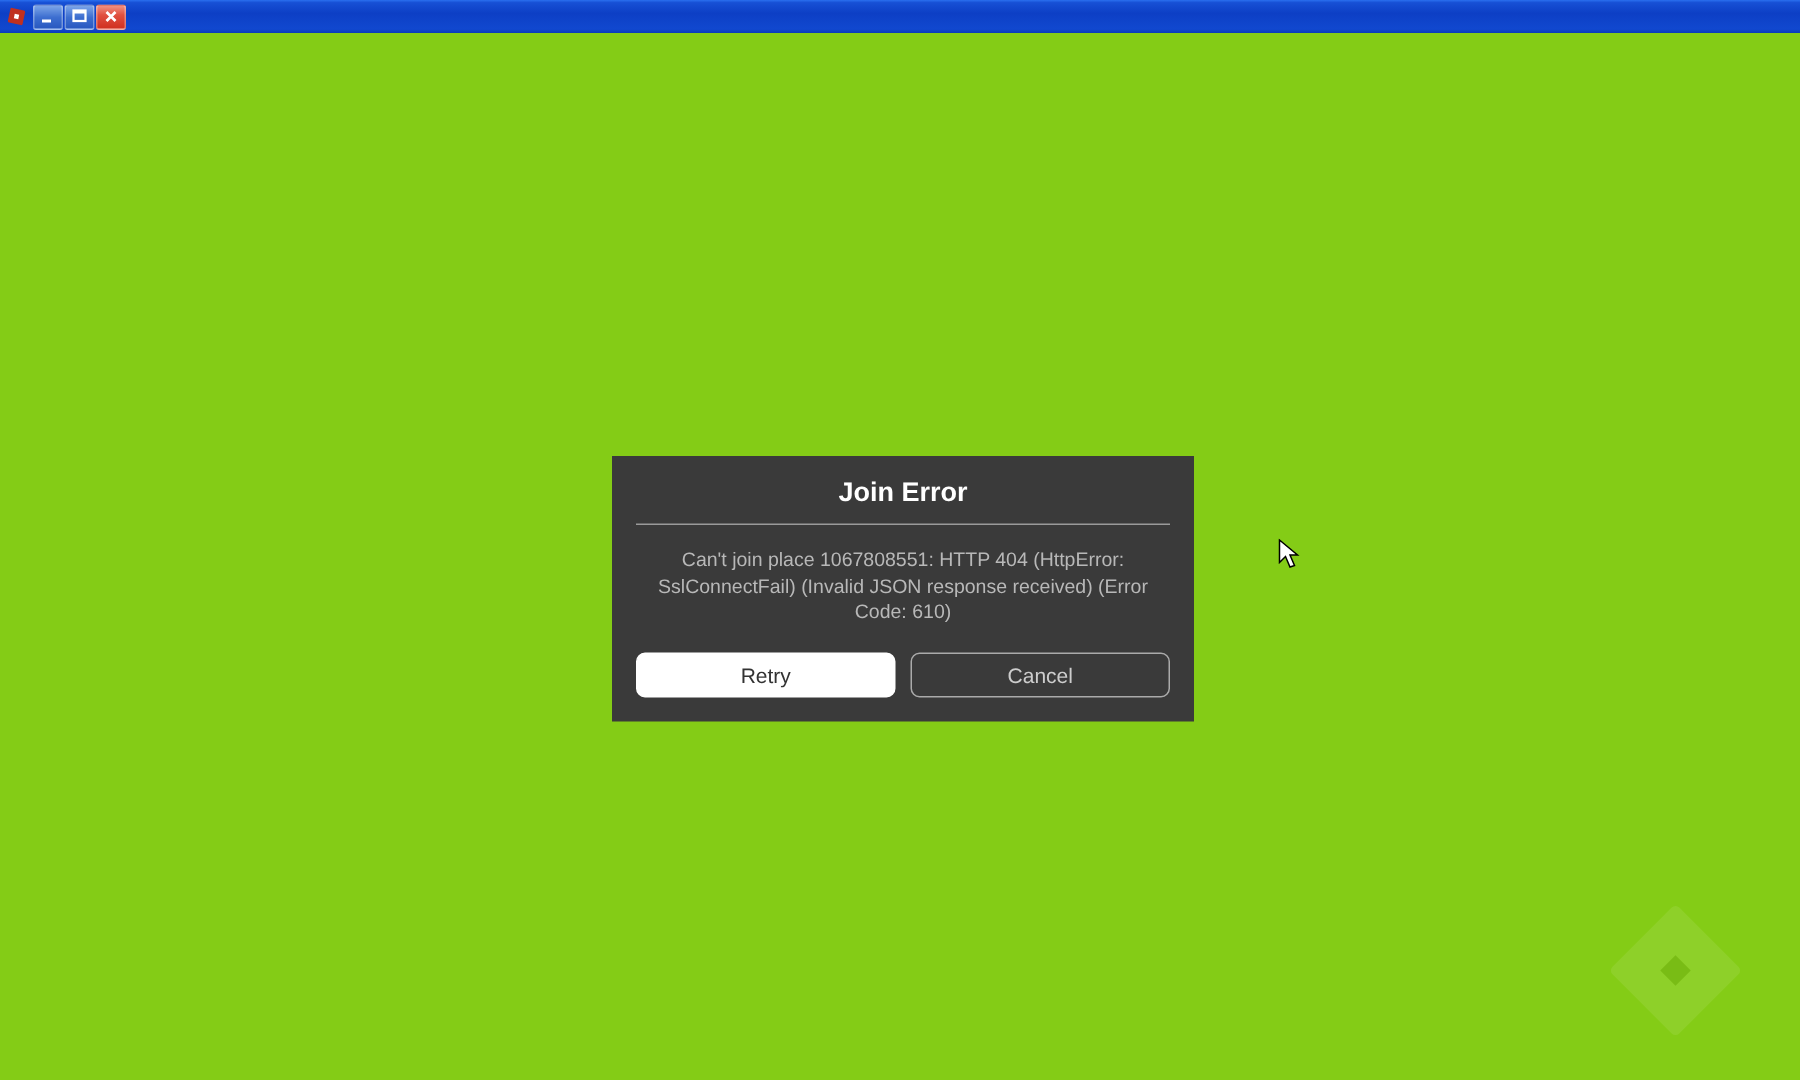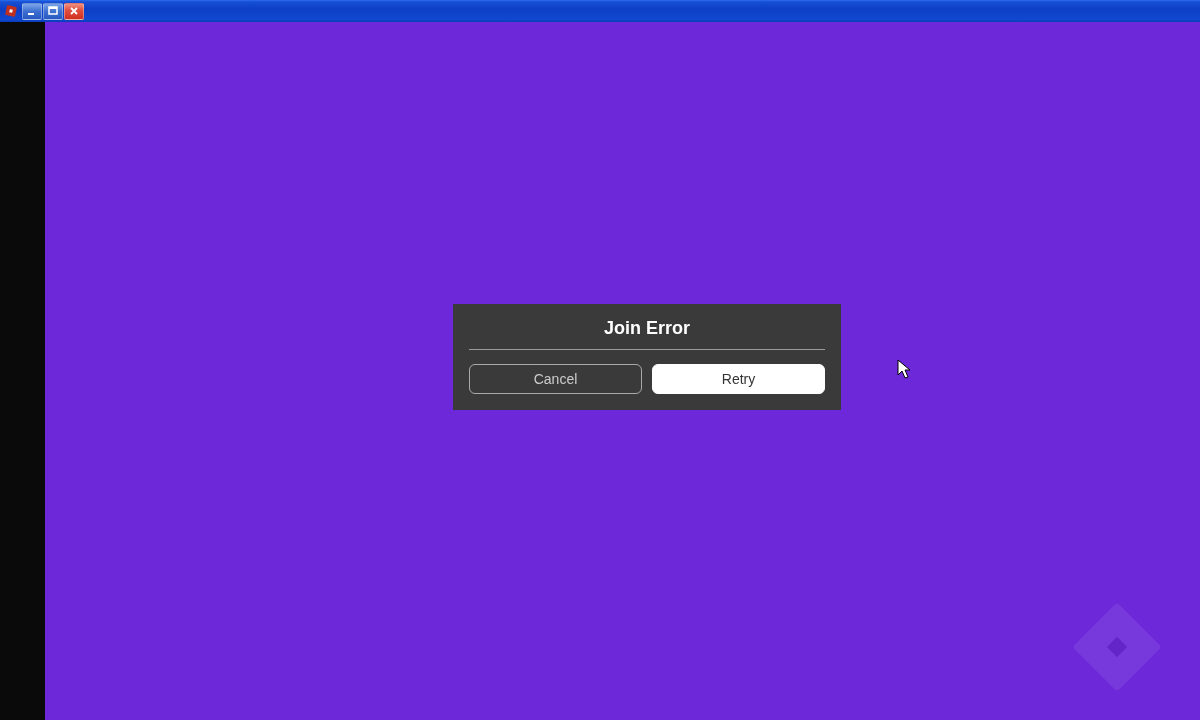--- a/index.html
+++ b/index.html
@@ -68,8 +68,7 @@
       left: 0;
       right: 0;
       bottom: 0;
-      background: #6d28d9;
-      margin-left: 45px;
+      background: #84cc16;
     }
     .dialog {
       position: absolute;

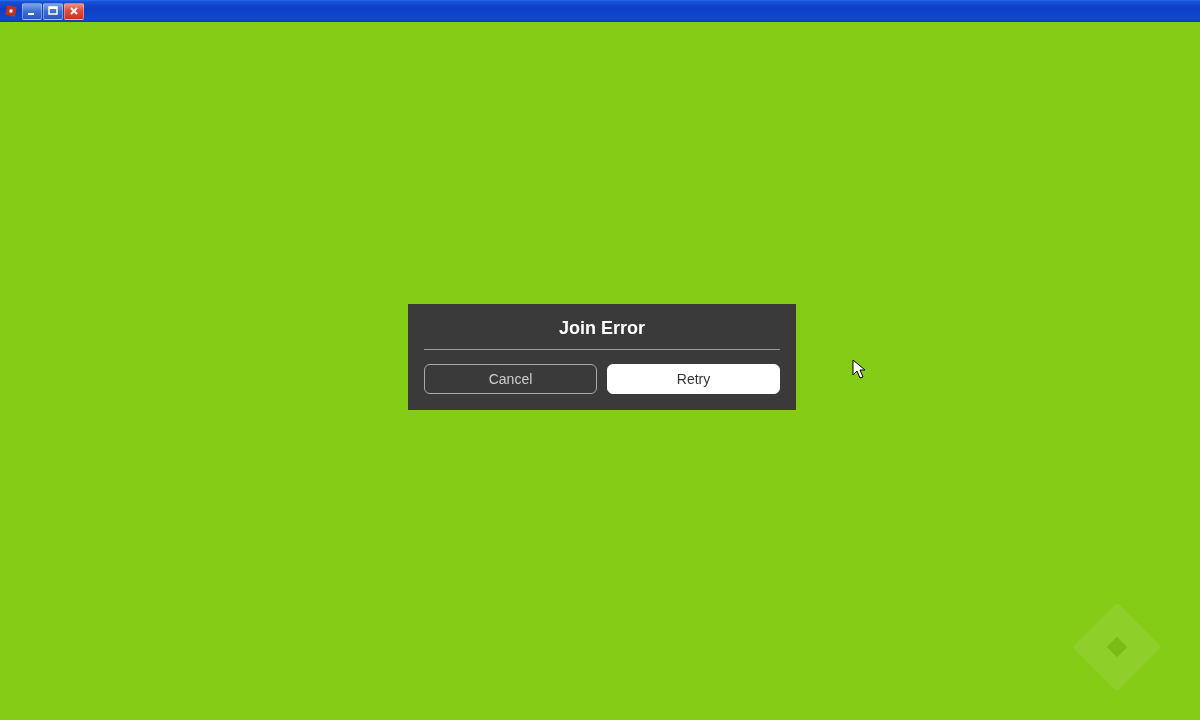--- a/index.html
+++ b/index.html
@@ -177,6 +177,7 @@
   <div class="dialog">
     <div class="dialog-title">Join Error</div>
     <hr class="dialog-divider">
+    <div class="dialog-message">Can't join place 1067808551: HTTP 404 (HttpError: SslConnectFail) (Invalid JSON response received) (Error Code: 610)</div>
     <div class="dialog-buttons">
       <div class="dialog-button cancel">Cancel</div>
       <div class="dialog-button retry">Retry</div>

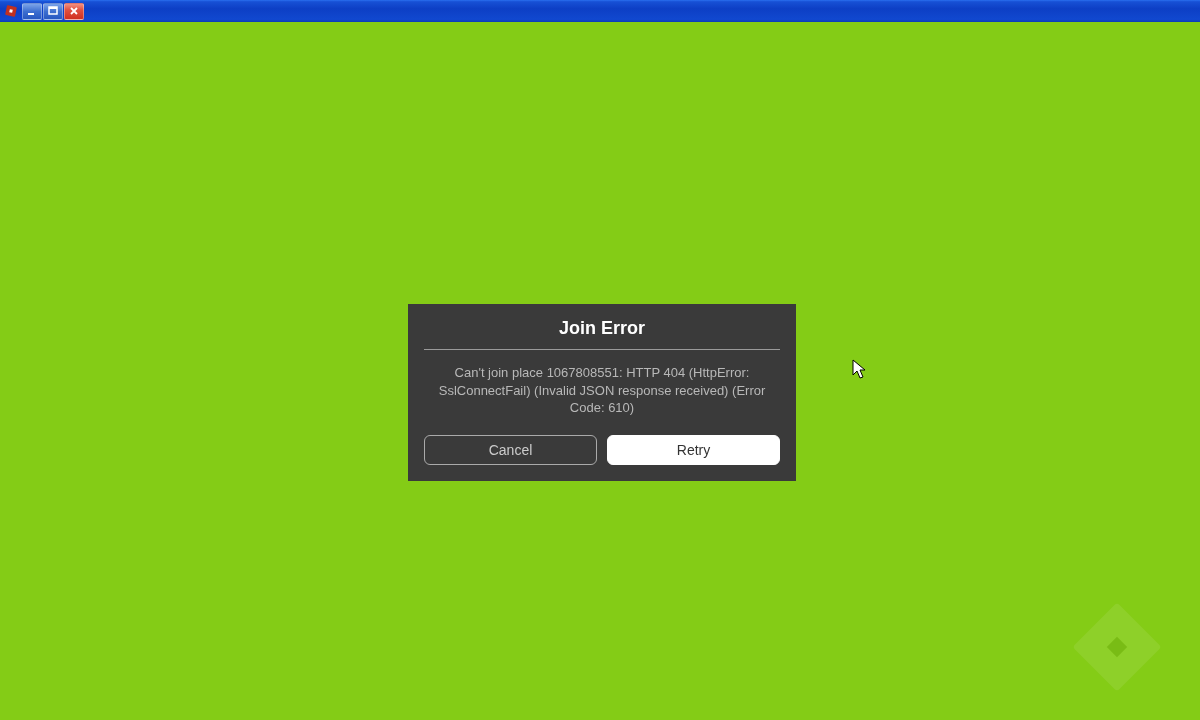--- a/index.html
+++ b/index.html
@@ -179,8 +179,8 @@
     <hr class="dialog-divider">
     <div class="dialog-message">Can't join place 1067808551: HTTP 404 (HttpError: SslConnectFail) (Invalid JSON response received) (Error Code: 610)</div>
     <div class="dialog-buttons">
+      <div class="dialog-button retry">Retry</div>
       <div class="dialog-button cancel">Cancel</div>
-      <div class="dialog-button retry">Retry</div>
     </div>
   </div>
 

